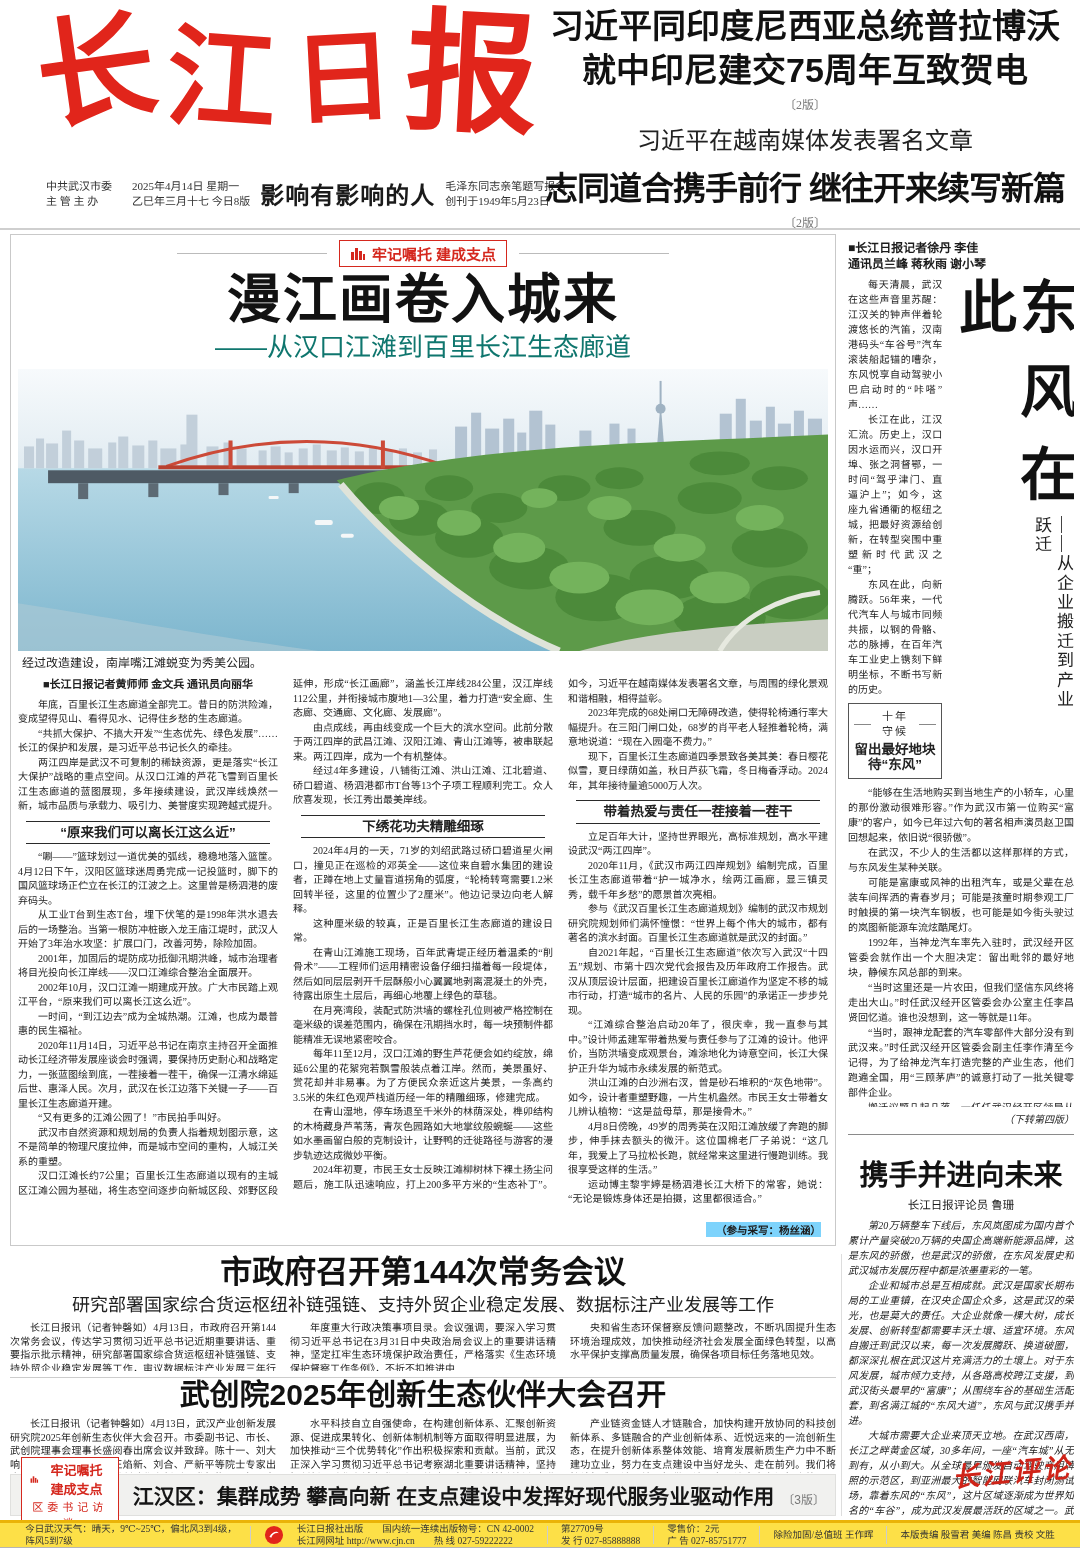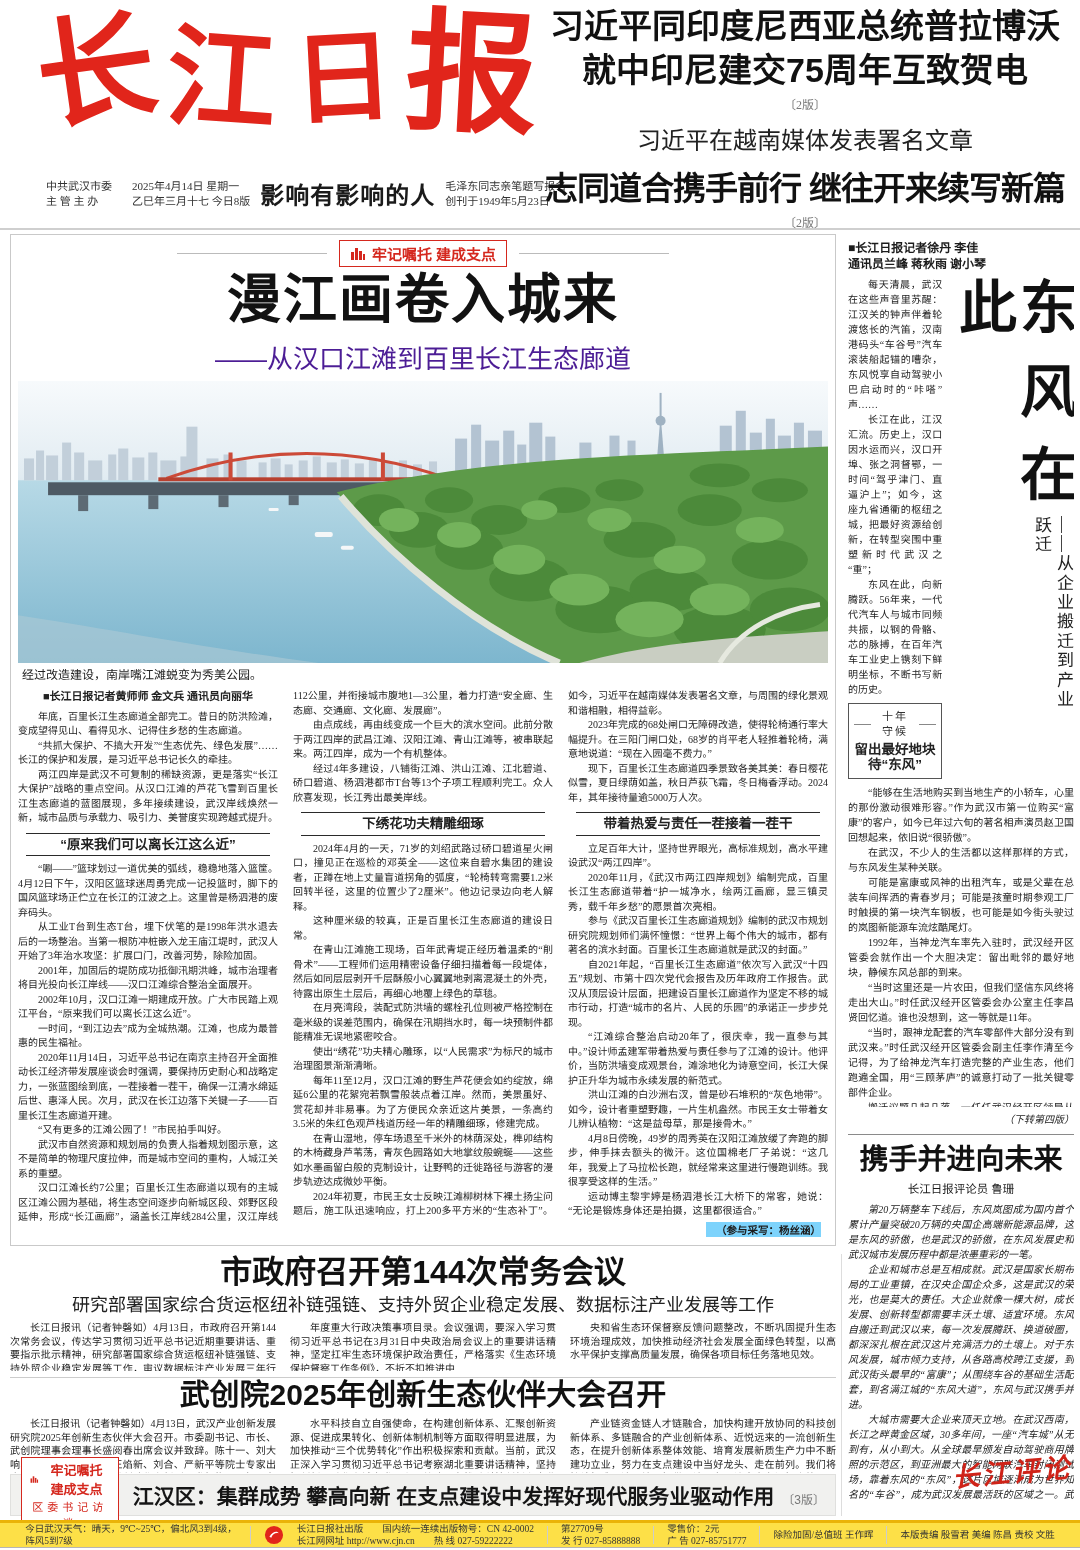--- a/index.html
+++ b/index.html
@@ -31,7 +31,7 @@
   .rule { width:150px; height:1px; background:#bbb; }
   .badge { display:inline-flex; align-items:center; gap:6px; border:1px solid #d5281e; padding:2px 10px; color:#d5281e; font-weight:bold; font-size:15px; font-family:"Liberation Sans","DejaVu Sans",sans-serif; }
   .lead-title { text-align:center; font-size:54px; line-height:60px; font-weight:bold; color:#121212; margin-top:4px; font-family:"Liberation Sans","DejaVu Sans",sans-serif; letter-spacing:2px; }
-  .lead-subtitle { text-align:center; font-size:26px; line-height:32px; color:#4c1d95; margin-top:14px; font-family:"Liberation Sans","DejaVu Sans",sans-serif; }
+  .lead-subtitle { text-align:center; font-size:26px; line-height:32px; color:#0f766e; margin-top:2px; font-family:"Liberation Sans","DejaVu Sans",sans-serif; }
   .photo-wrap { margin-top:6px; width:810px; height:282px; }
   .photo-wrap svg { width:810px; height:282px; display:block; }
   .caption { font-size:12px; line-height:16px; color:#222; margin:4px 0 0 4px; }

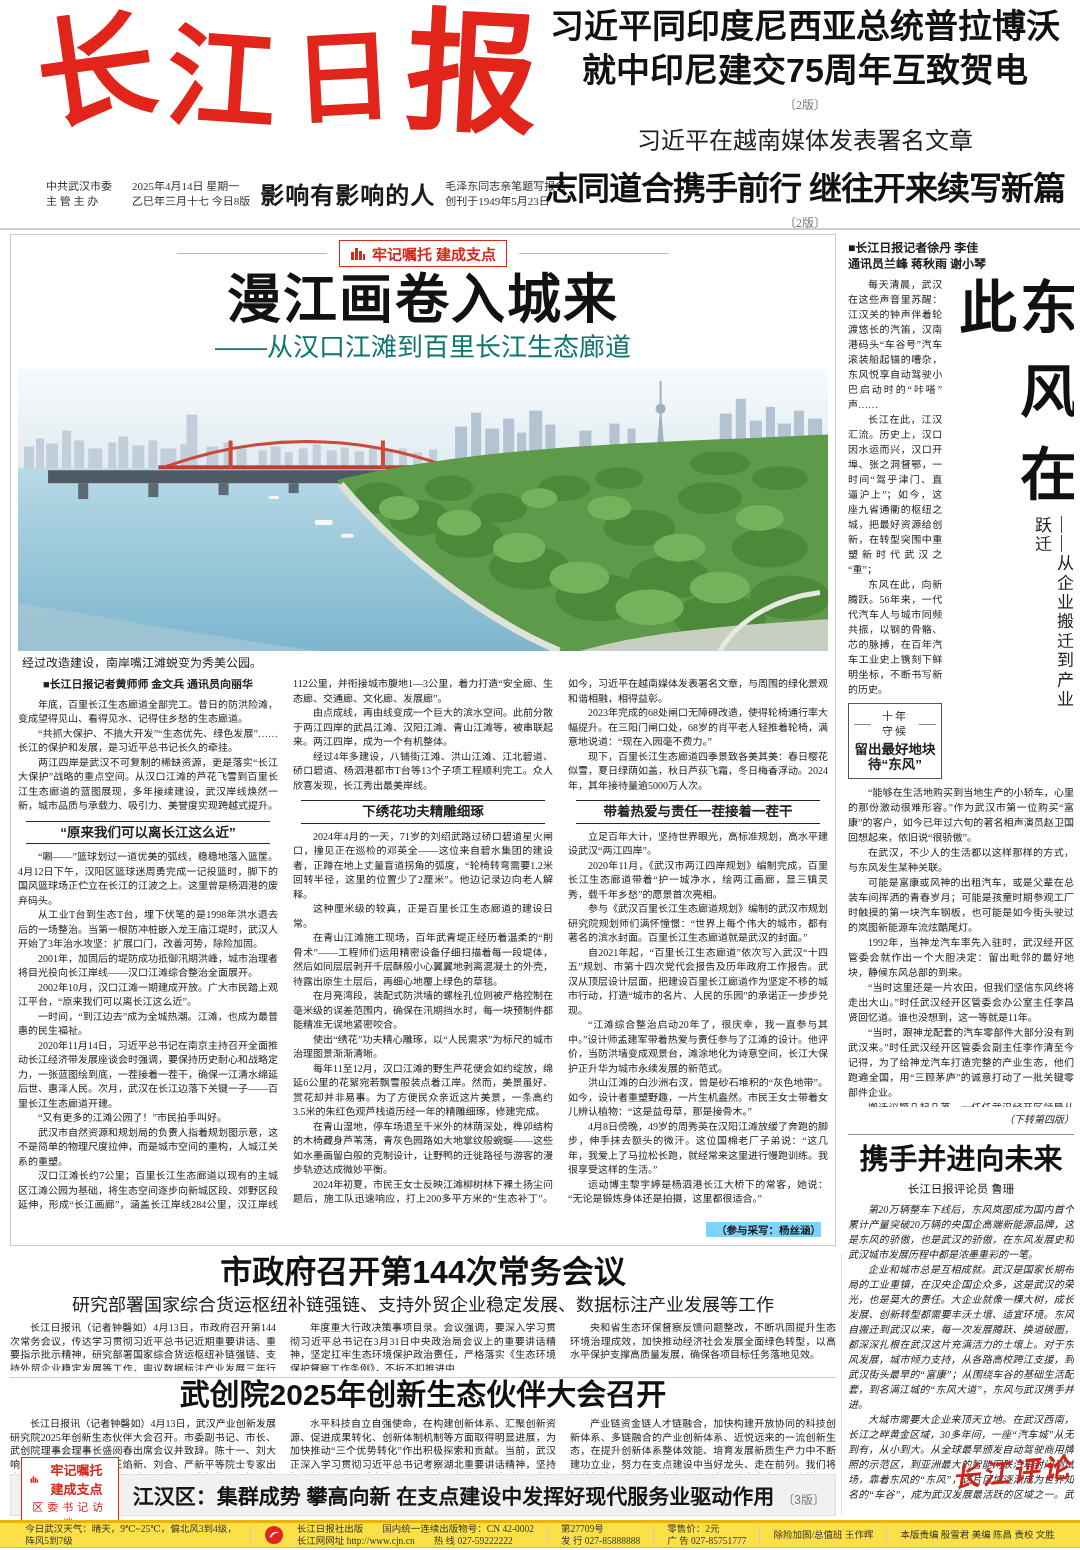--- a/index.html
+++ b/index.html
@@ -301,7 +301,6 @@
           <p class="blk-p">这种厘米级的较真，正是百里长江生态廊道的建设日常。</p>
           <p class="blk-p">在青山江滩施工现场，百年武青堤正经历着温柔的“削骨术”——工程师们运用精密设备仔细扫描着每一段堤体，然后如同层层剥开千层酥般小心翼翼地剥离混凝土的外壳，待露出原生土层后，再细心地覆上绿色的草毯。</p>
           <p class="blk-p">在月亮湾段，装配式防洪墙的螺栓孔位则被严格控制在毫米级的误差范围内，确保在汛期挡水时，每一块预制件都能精准无误地紧密咬合。</p>
-          <p class="blk-p">使出“绣花”功夫精心雕琢，以“人民需求”为标尺的城市治理图景渐渐清晰。</p>
           <p class="blk-p">每年11至12月，汉口江滩的野生芦花便会如约绽放，绵延6公里的花絮宛若飘雪般装点着江岸。然而，美景虽好、赏花却并非易事。为了方便民众亲近这片美景，一条高约3.5米的朱红色观芦栈道历经一年的精雕细琢，修建完成。</p>
           <p class="blk-p">在青山湿地，停车场退至千米外的林荫深处，榫卯结构的木椅藏身芦苇荡，青灰色园路如大地掌纹般蜿蜒——这些如水墨画留白般的克制设计，让野鸭的迁徙路径与游客的漫步轨迹达成微妙平衡。</p>
           <p class="blk-p">2024年初夏，市民王女士反映江滩柳树林下裸土扬尘问题后，施工队迅速响应，打上200多平方米的“生态补丁”。如今，习近平在越南媒体发表署名文章，与周围的绿化景观和谐相融，相得益彰。</p>

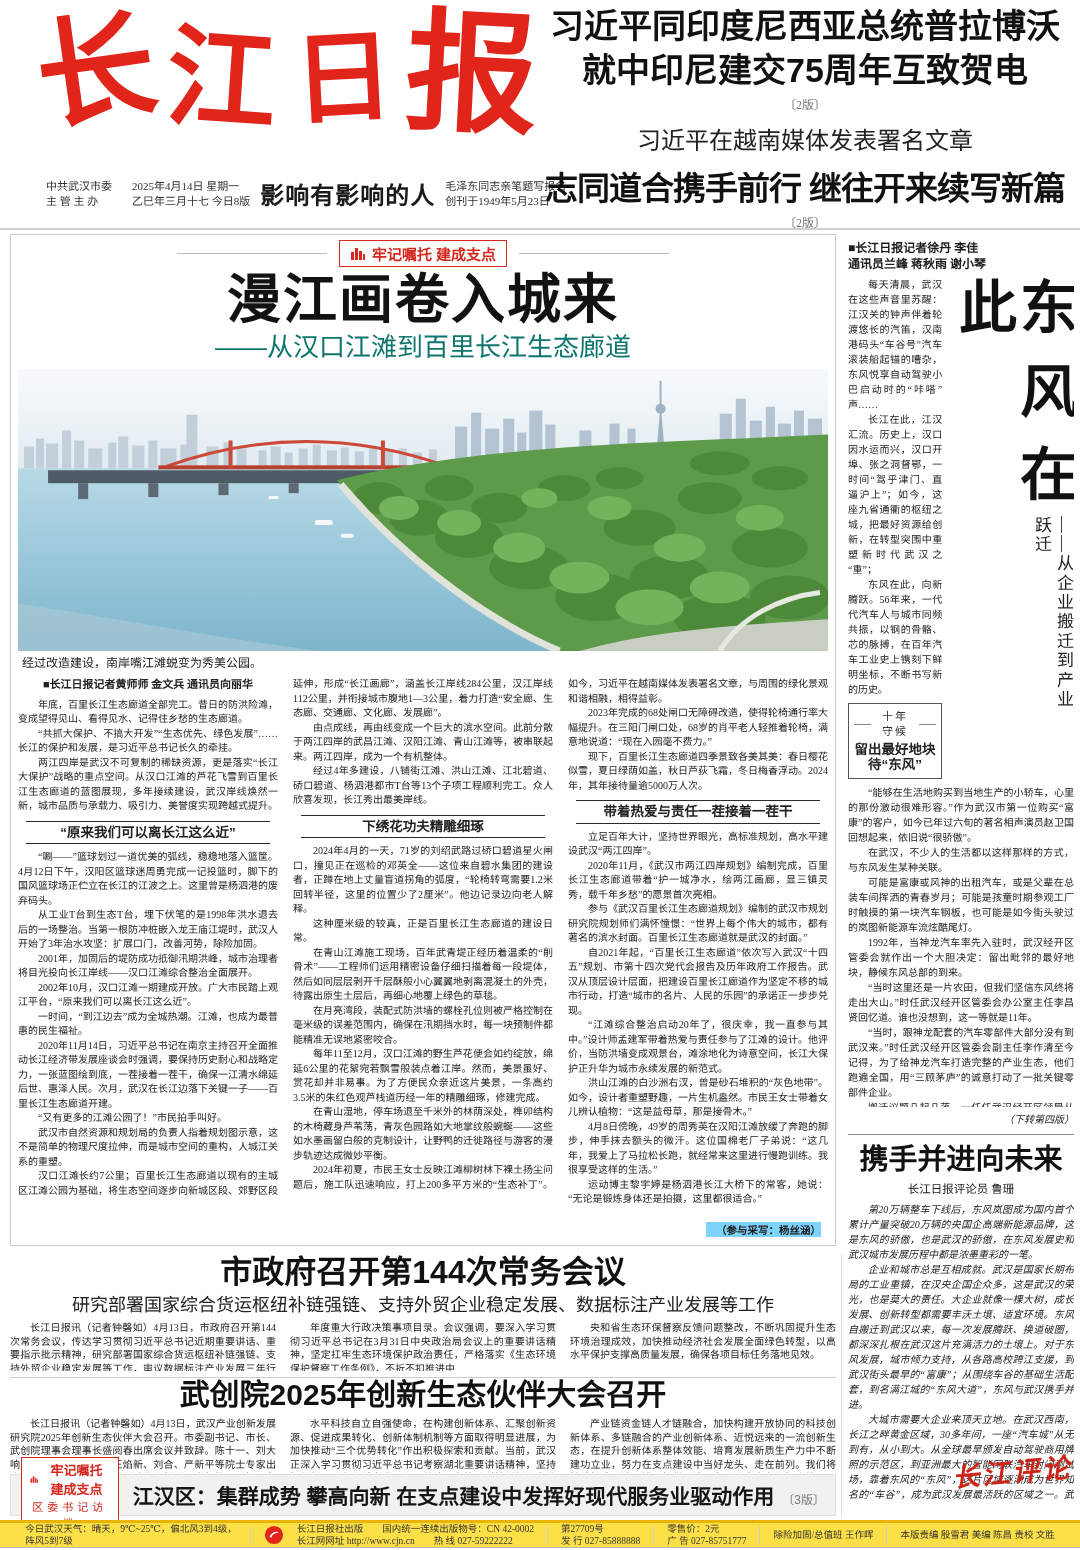--- a/index.html
+++ b/index.html
@@ -55,7 +55,7 @@
   .continued { text-align:right; font-size:10px; margin-top:4px; font-style:italic; }
 
   
-  .editorial { position:absolute; left:848px; top:1134px; width:226px; height:382px; border-top:1px solid #8a8a8a; padding-top:8px; }
+  .editorial { position:absolute; left:848px; top:1134px; width:226px; height:382px; border-top:1px solid #8a8a8a; padding-top:24px; }
   .edit-title { text-align:center; font-size:29px; line-height:32px; font-weight:bold; color:#121212; font-family:"Liberation Sans","DejaVu Sans",sans-serif; }
   .edit-byline { text-align:center; font-size:11.5px; margin:5px 0 6px; }
   .edit-body { height:300px; overflow:hidden; font-size:10px; line-height:15px; text-align:justify; font-style:italic; color:#222; }

